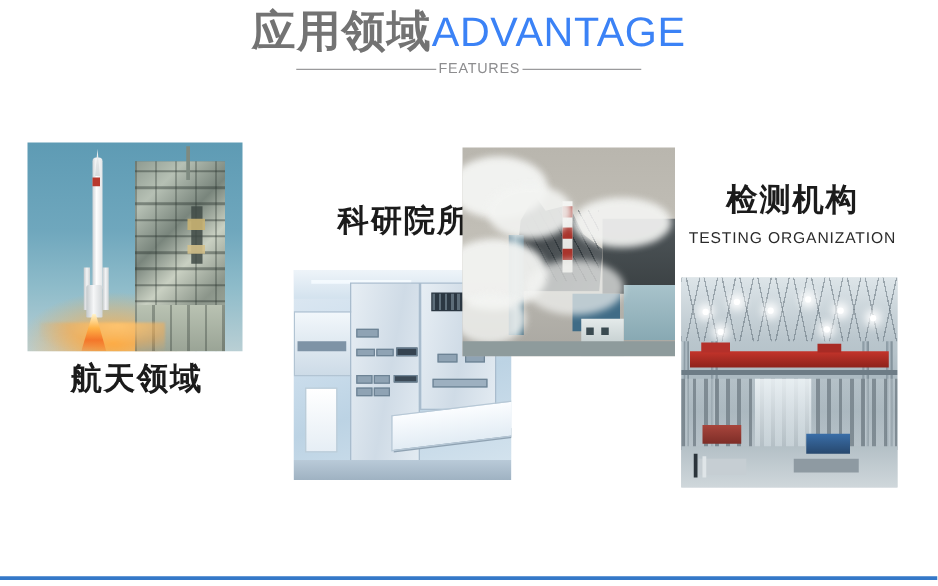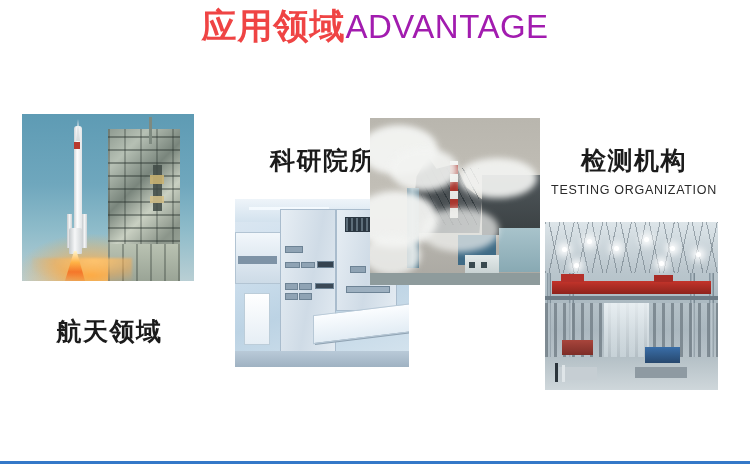--- a/index.html
+++ b/index.html
@@ -15,7 +15,7 @@
   .header{position:absolute;left:0;top:8px;width:750px;text-align:center;}
   .title-line{white-space:nowrap;line-height:1;}
   .title-cn{
-    font-size:35px;font-weight:bold;color:#ef4444;
+    font-size:35px;font-weight:bold;color:#737373;
     letter-spacing:1px;vertical-align:baseline;
   }
   .title-en{

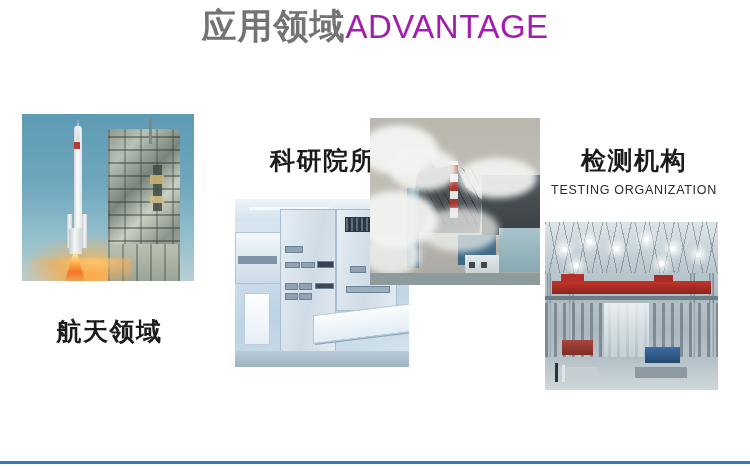--- a/index.html
+++ b/index.html
@@ -19,7 +19,7 @@
     letter-spacing:1px;vertical-align:baseline;
   }
   .title-en{
-    font-size:33px;font-weight:300;color:#a21caf;
+    font-size:33px;font-weight:300;color:#3b82f6;
     letter-spacing:.5px;vertical-align:baseline;
   }
   .sub{

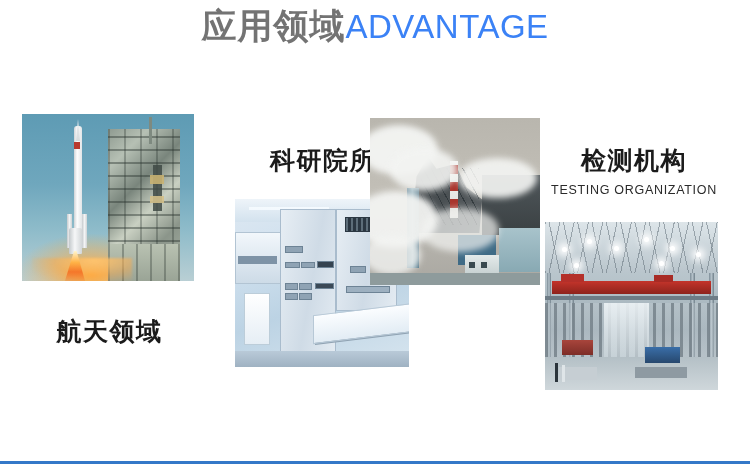--- a/index.html
+++ b/index.html
@@ -213,6 +213,11 @@
     <div class="title-line">
       <span class="title-cn">应用领域</span><span class="title-en">ADVANTAGE</span>
     </div>
+    <div class="sub">
+      <span class="rule left"></span>
+      <span class="features">FEATURES</span>
+      <span class="rule right"></span>
+    </div>
   </div>
 
   <div class="card" style="left:22px;top:114px;width:175px;">

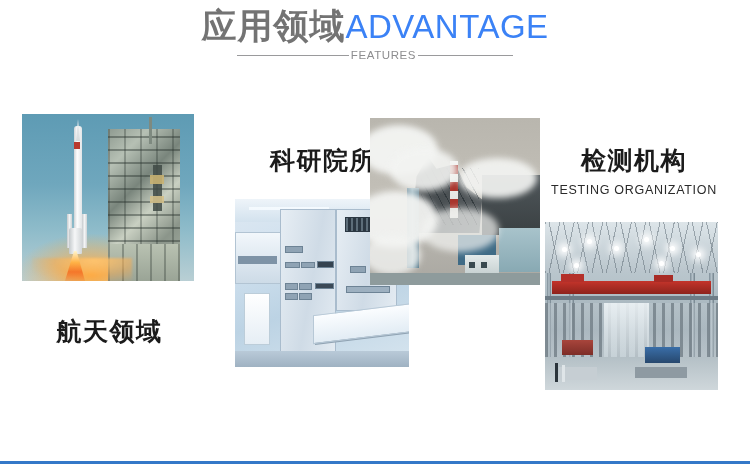--- a/index.html
+++ b/index.html
@@ -243,7 +243,7 @@
     </div>
   </div>
 
-  <div class="card" style="left:196px;top:146px;width:176px;padding-left:39px;">
+  <div class="card" style="left:196px;top:163px;width:176px;padding-left:39px;">
     <div class="caption">
       <div class="cap-cn">科研院所</div>
     </div>

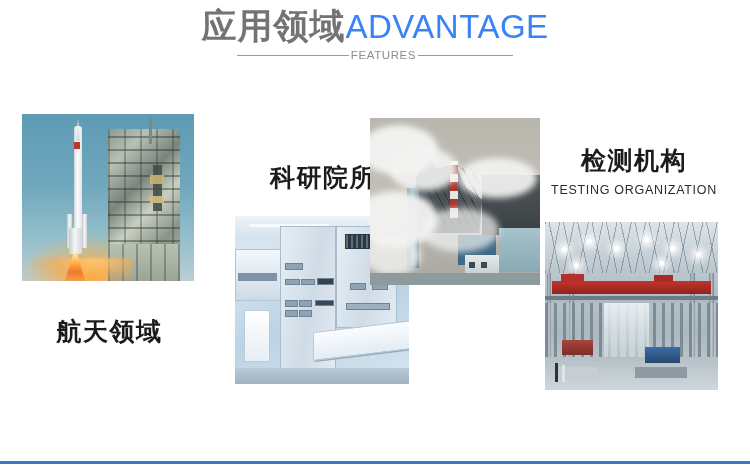--- a/index.html
+++ b/index.html
@@ -238,7 +238,7 @@
       <div class="plume"></div>
       <div class="flame"></div>
     </div>
-    <div class="caption" style="margin-top:36px;">
+    <div class="caption" style="margin-top:8px;">
       <div class="cap-cn">航天领域</div>
     </div>
   </div>

